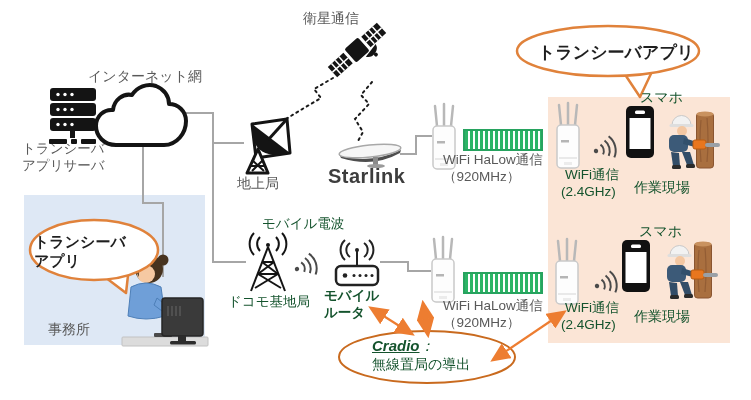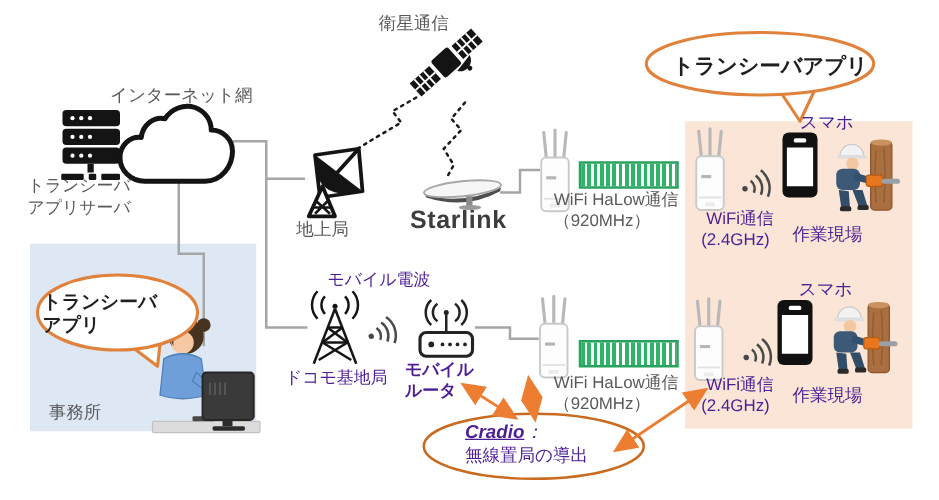--- a/index.html
+++ b/index.html
@@ -11,7 +11,7 @@
   svg.overlay{position:absolute;left:0;top:0;}
   .lbl{position:absolute;font-size:13.5px;color:#595959;text-align:left;
        line-height:1.25;white-space:nowrap;}
-  .dark{color:#4c1d95;}
+  .dark{color:#14532d;}
   .bold{font-weight:700;}
   .starlink{font-size:20px;font-weight:700;color:#3d3d3d;letter-spacing:0.5px;}
   .bubble-txt{font-weight:700;color:#1f1f1f;}

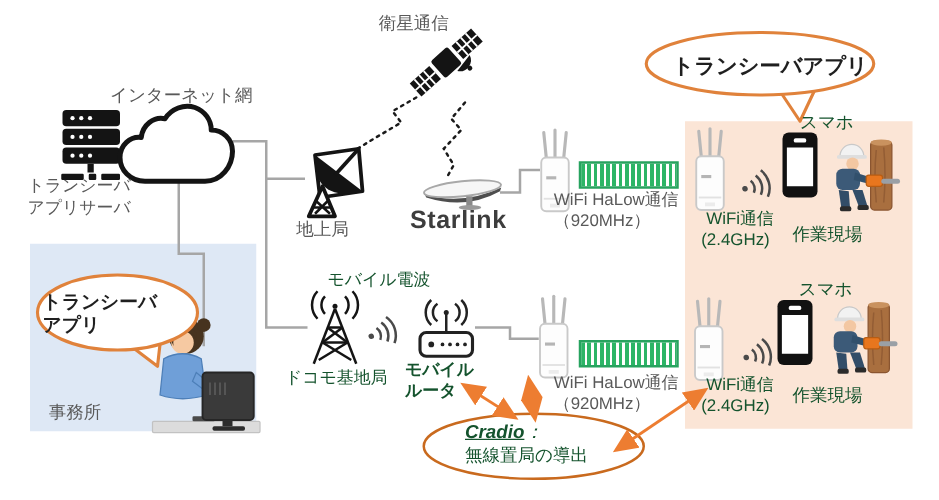--- a/index.html
+++ b/index.html
@@ -302,7 +302,7 @@
   <div class="lbl dark" style="left:561px;top:317px;width:84px;">(2.4GHz)</div>
   <div class="lbl dark" style="left:634px;top:308px;width:78px;font-size:14px;">作業現場</div>
 
-  <div class="lbl" style="left:30px;top:321px;width:60px;text-align:center;font-size:14px;">事務所</div>
+  <div class="lbl" style="left:30px;top:321px;width:60px;text-align:right;font-size:14px;">事務所</div>
   <div class="lbl dark" style="left:262px;top:216px;width:92px;">モバイル電波</div>
   <div class="lbl dark" style="left:228px;top:294px;width:88px;">ドコモ基地局</div>
   <div class="lbl dark bold" style="left:324px;top:288px;width:66px;"><span>モバイル</span><br><span>ルータ</span></div>

